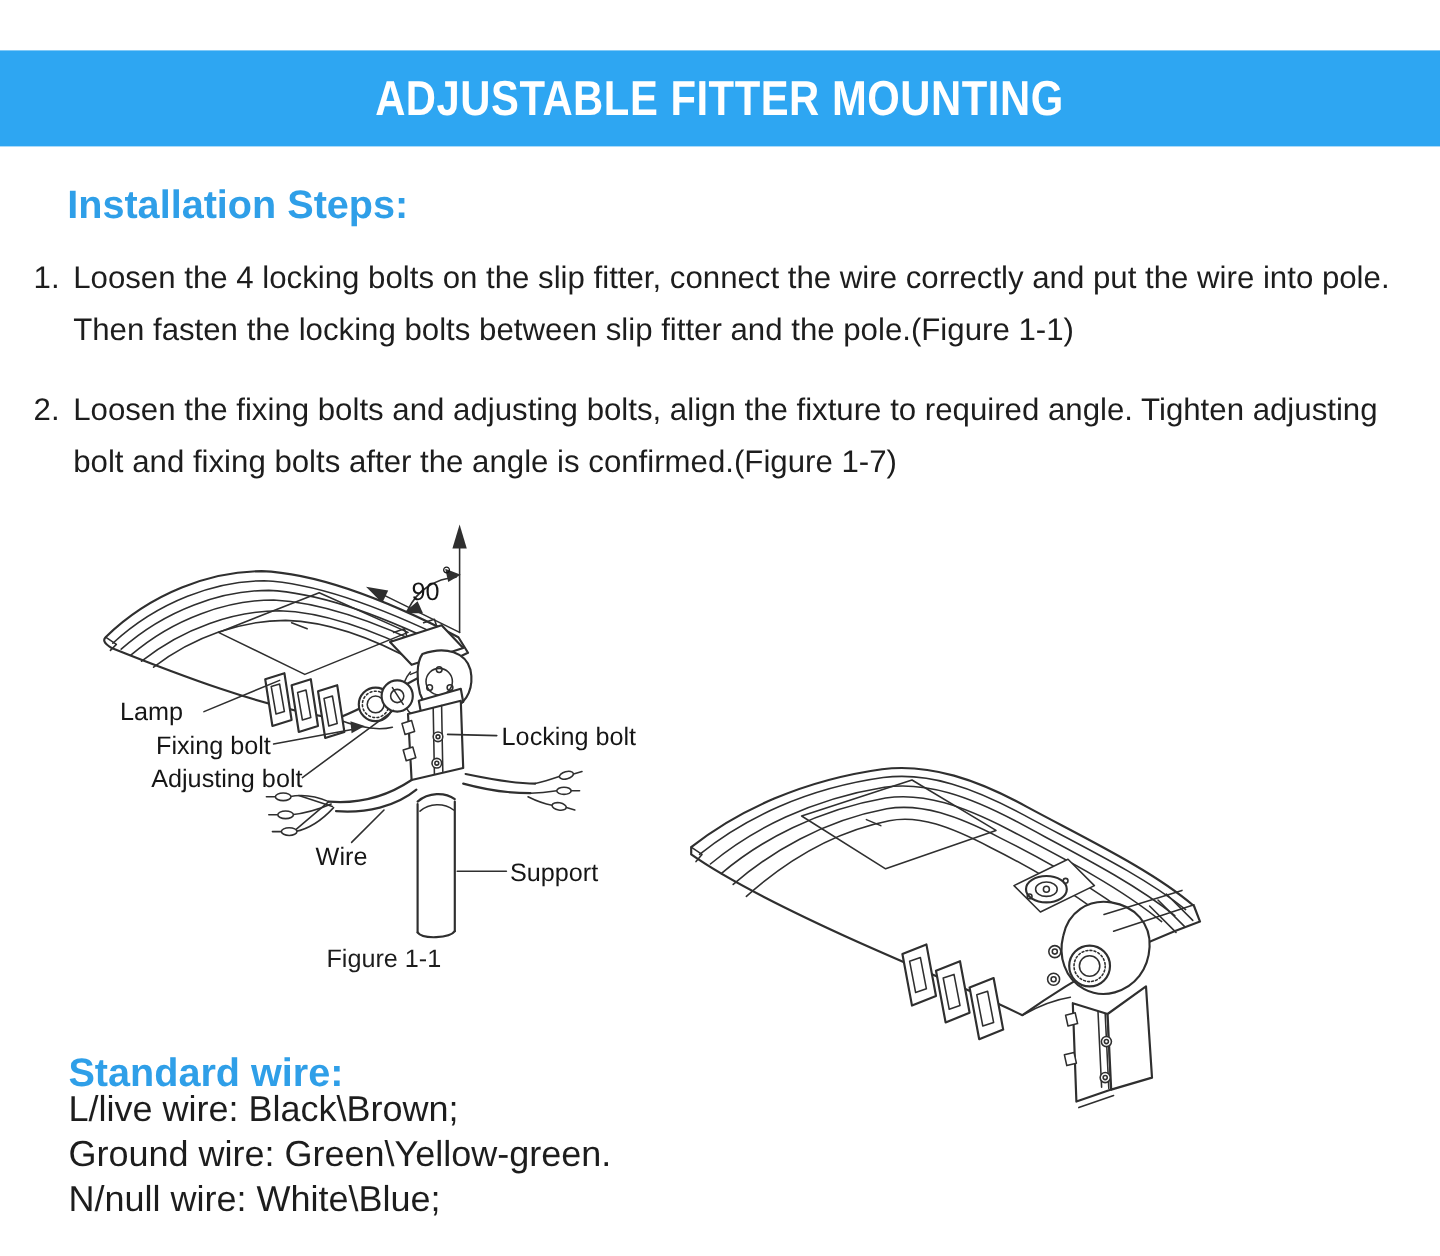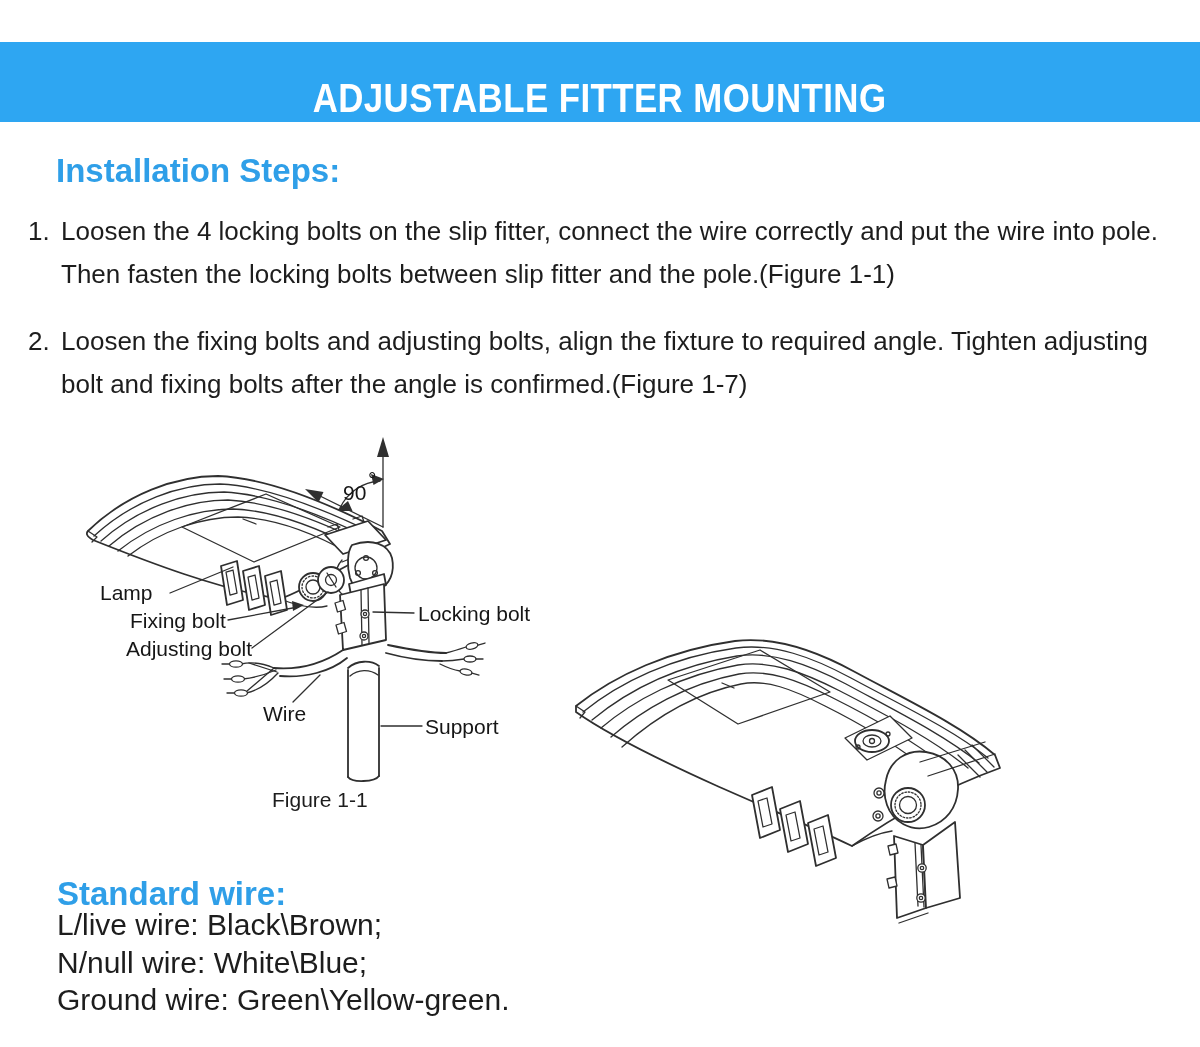--- a/index.html
+++ b/index.html
@@ -11,7 +11,7 @@
   .banner{
     position:absolute;left:0;top:42px;width:1200px;height:80px;
     background:var(--banner-bg,#2ea6f2);
-    display:flex;align-items:flex-end;justify-content:center;
+    display:flex;align-items:center;justify-content:center;
   }
   .banner h1{
     margin:0;color:#ffffff;font-size:41px;font-weight:bold;

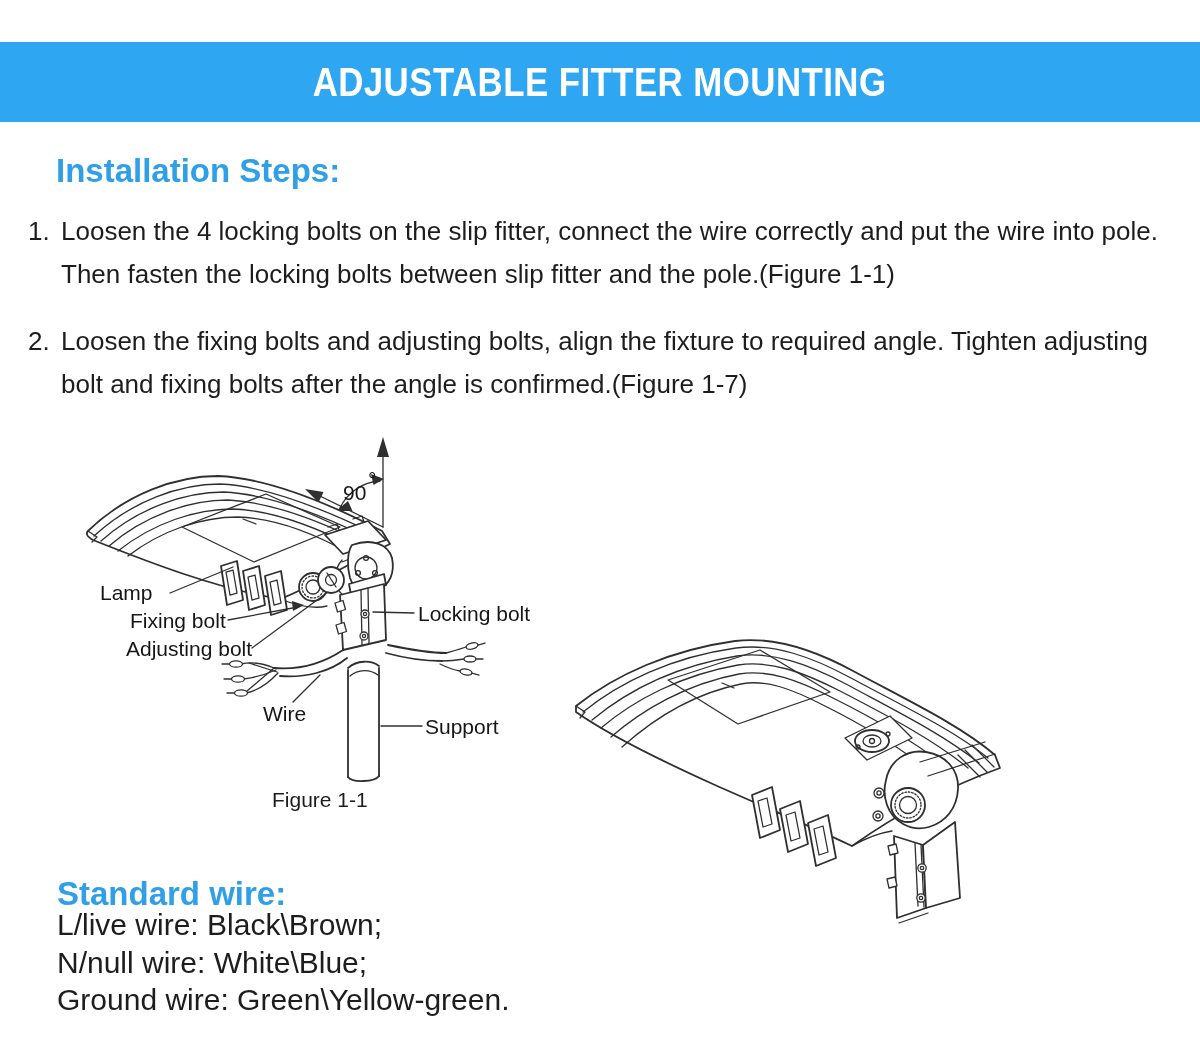--- a/index.html
+++ b/index.html
@@ -247,8 +247,8 @@
 
 <div class="wire-lines">
   <div>L/live wire: Black\Brown;</div>
+  <div>Ground wire: Green\Yellow-green.</div>
   <div>N/null wire: White\Blue;</div>
-  <div>Ground wire: Green\Yellow-green.</div>
 </div>
 
 </body></html>

